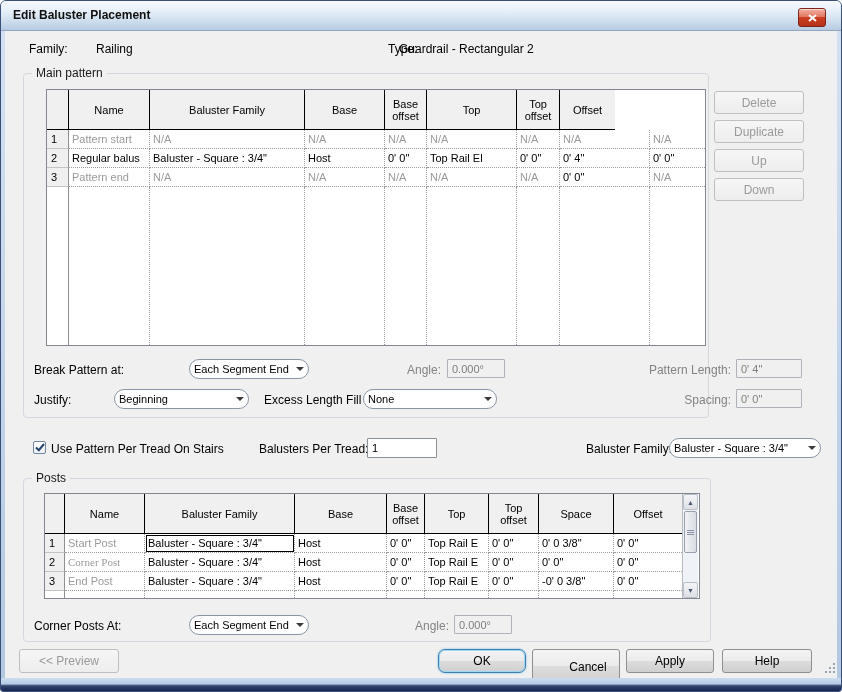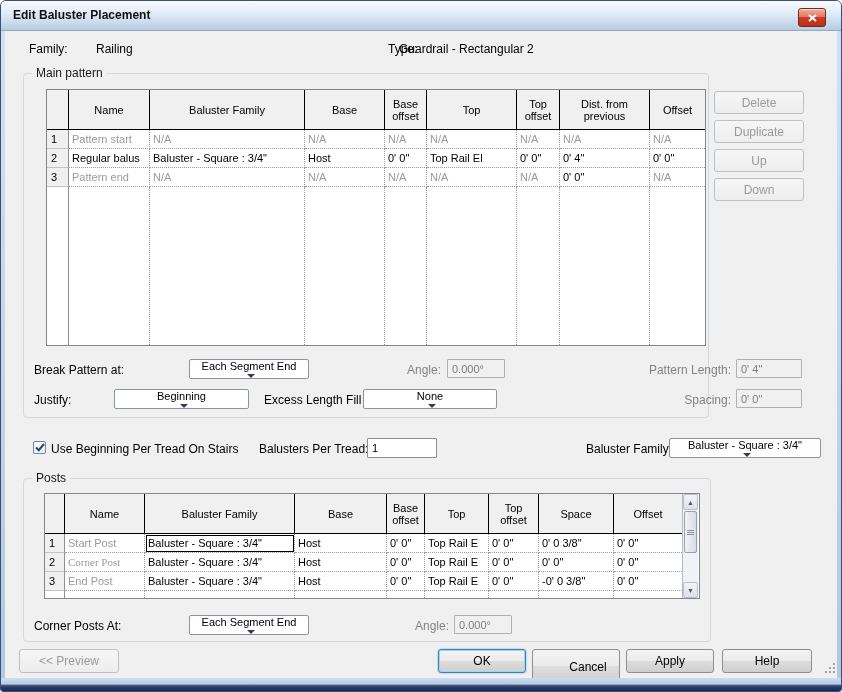--- a/index.html
+++ b/index.html
@@ -147,7 +147,6 @@
           <div class="t-hcell" style="width: 42px;">Base offset</div>
           <div class="t-hcell" style="width: 90px;">Top</div>
           <div class="t-hcell" style="width: 43px;">Top offset</div>
-          <div class="t-hcell" style="width: 90px;">Dist. from previous</div>
           <div class="t-hcell" style="width: 55px;">Offset</div>
         </div>
         <div class="t-row" style="height: 19px;">

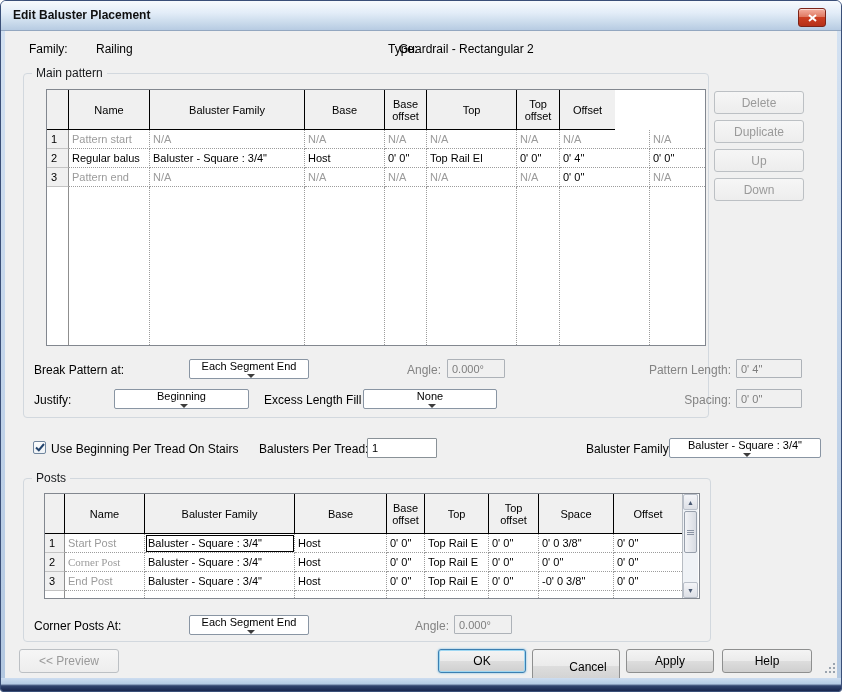--- a/index.html
+++ b/index.html
@@ -85,8 +85,8 @@
 
   
   .combo{
-    position:absolute;height:20px;background:#fff;border:1px solid #8995a3;border-radius:2px;
-    display:flex;align-items:center;padding:0 4px;font-size:11px;color:#000;flex-direction:column;
+    position:absolute;height:20px;background:#fff;border:1px solid #8995a3;border-radius:10px;
+    display:flex;align-items:center;padding:0 4px;font-size:11px;color:#000;
   }
   .combo-text{flex:1 1 auto;white-space:nowrap;overflow:hidden;}
   .combo-arrow{

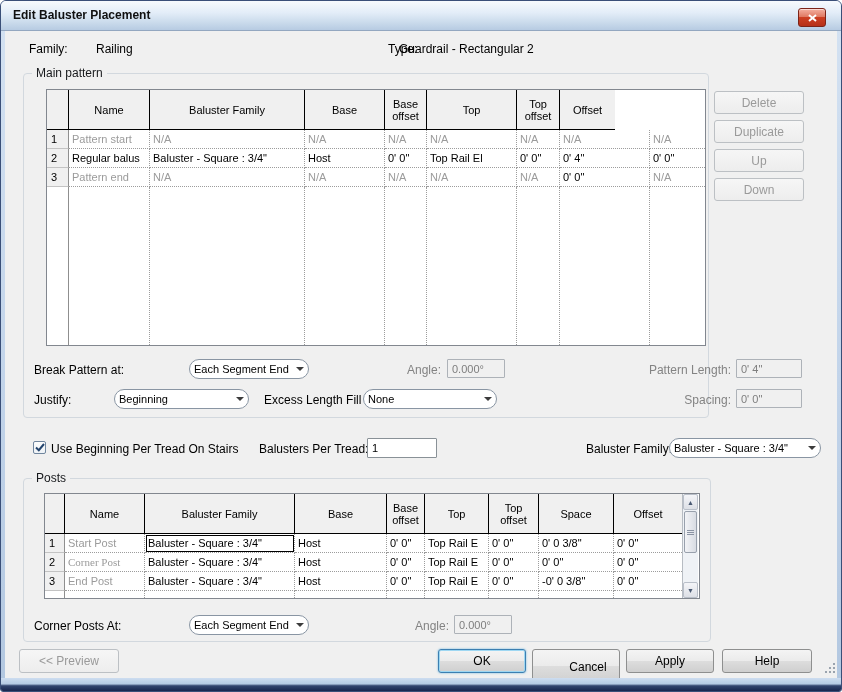--- a/index.html
+++ b/index.html
@@ -229,7 +229,7 @@
       <polyline points="1,4.5 3.8,7.2 9,1" fill="none" stroke="#24456e" stroke-width="2"></polyline>
     </svg>
   </div>
-  <span class="lbl" style="left:50px;top:441px;">Use Beginning Per Tread On Stairs</span>
+  <span class="lbl" style="left:50px;top:441px;">Use Pattern Per Tread On Stairs</span>
   <span class="lbl" style="left:258px;top:441px;">Balusters Per Tread:</span>
   <input class="tbox" style="left: 366px; top: 437px; width: 70px; height: 20px;" value="1">
   <span class="lbl" style="left:585px;top:441px;">Baluster Family:</span>

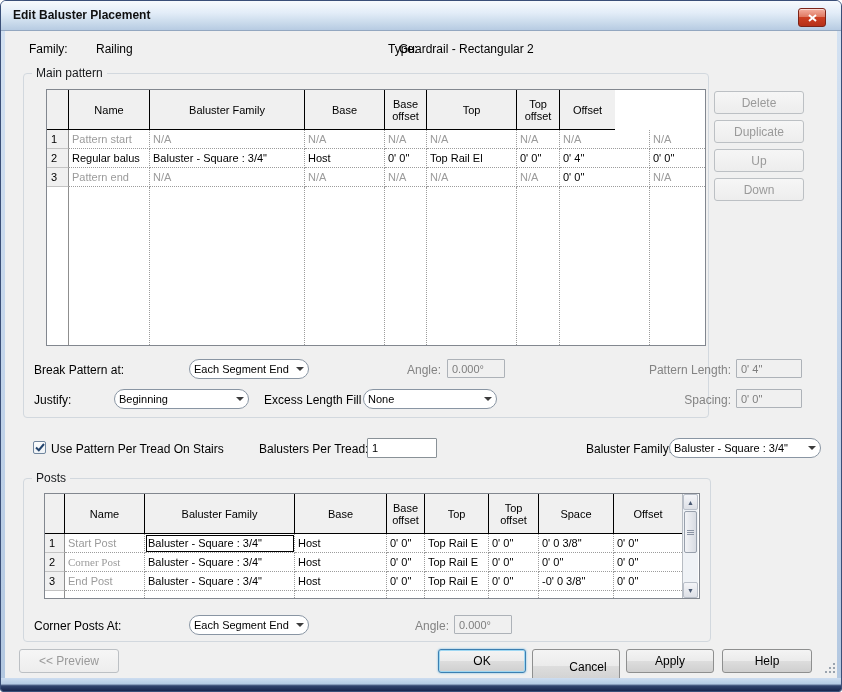--- a/index.html
+++ b/index.html
@@ -81,6 +81,7 @@
   .btn.default{
     border-color:#3c7fb1;
     box-shadow:inset 0 0 0 1px #9ed7f2, 0 0 2px rgba(60,160,220,.8);
+    border-radius:7px;
   }
 
   

